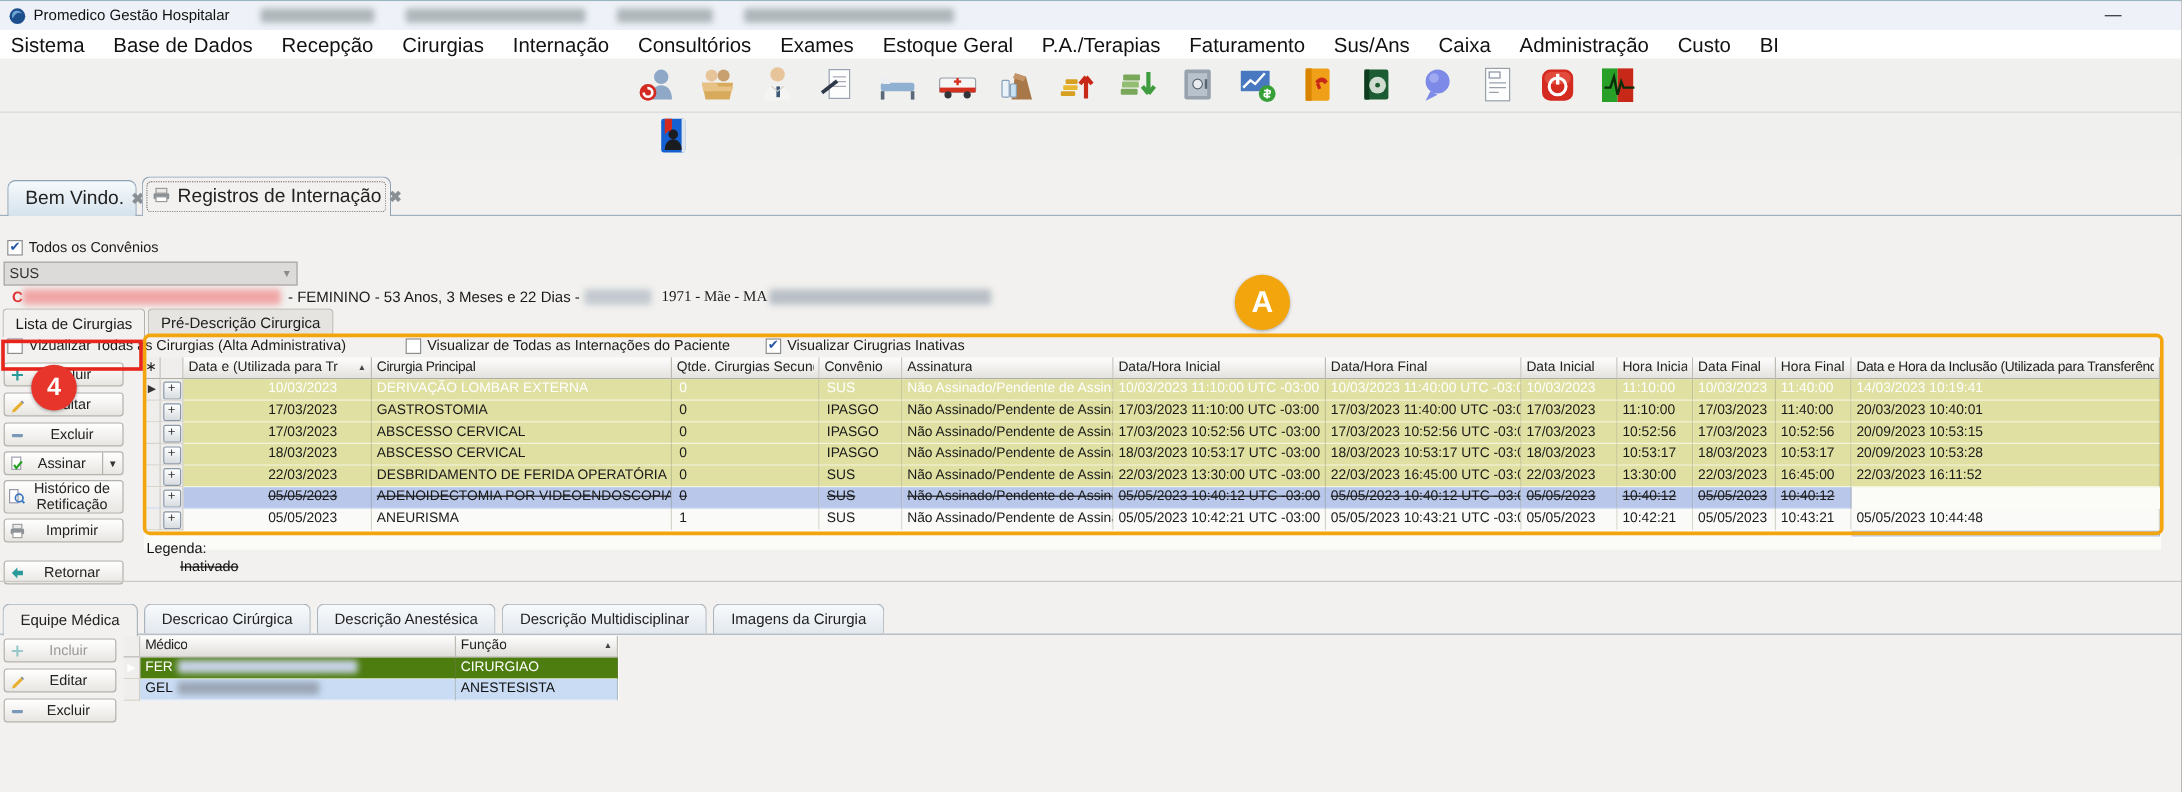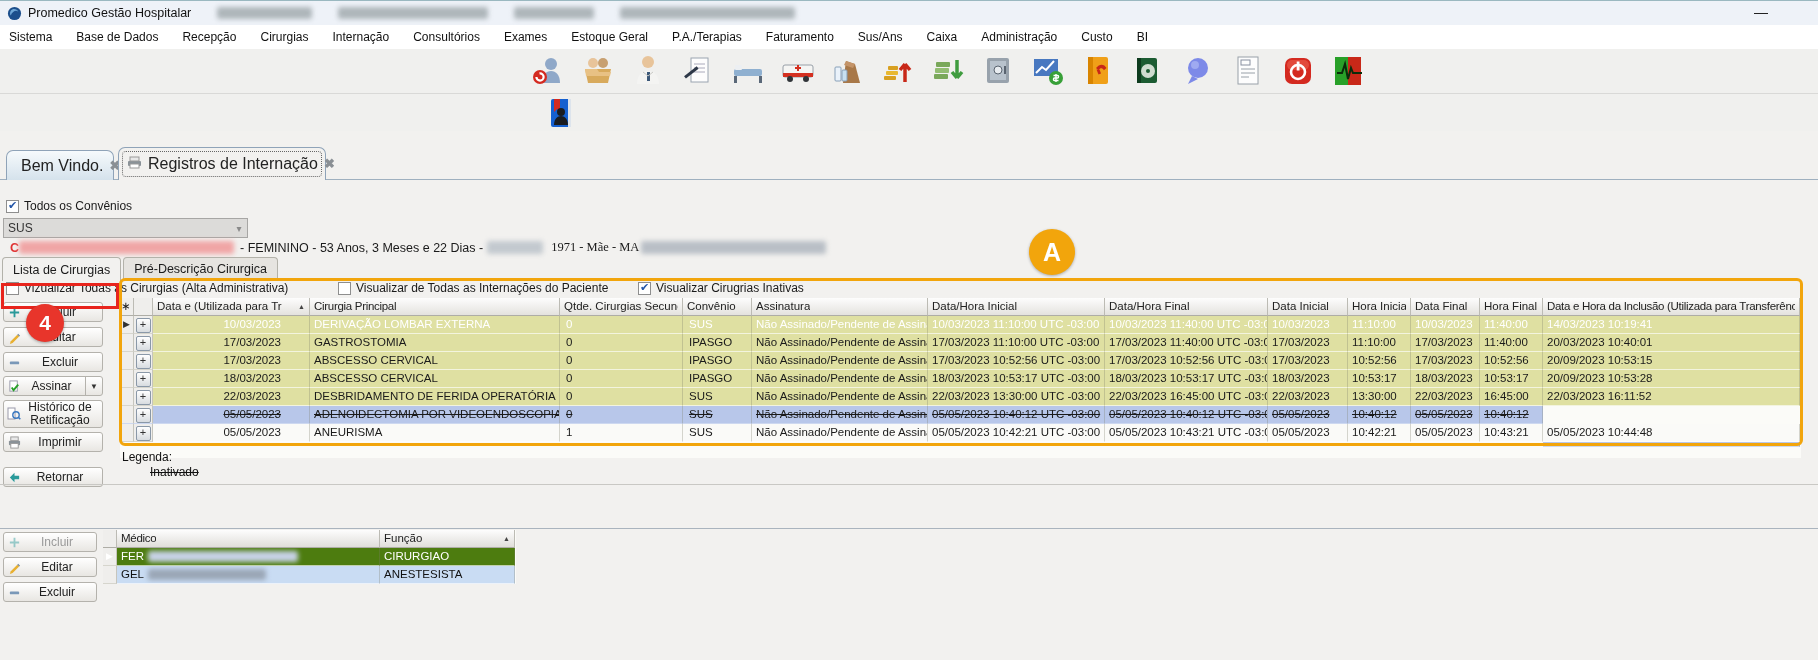--- a/index.html
+++ b/index.html
@@ -18,7 +18,7 @@
   
   .menubar{position:absolute;left:0;top:24px;width:1818px;height:24px;background:#ffffff;
            display:flex;align-items:center;border-bottom:1px solid #e6e6e6;}
-  .menuitem{padding:0 12px;font-size:12px;line-height:23px;color:#111;white-space:nowrap;}
+  .menuitem{padding:0 12px;font-size:17px;line-height:23px;color:#111;white-space:nowrap;}
   .menuitem:first-child{padding-left:9px;}
   
   .toolbar{position:absolute;left:0;top:48px;width:1818px;height:44px;background:#f0f0ee;

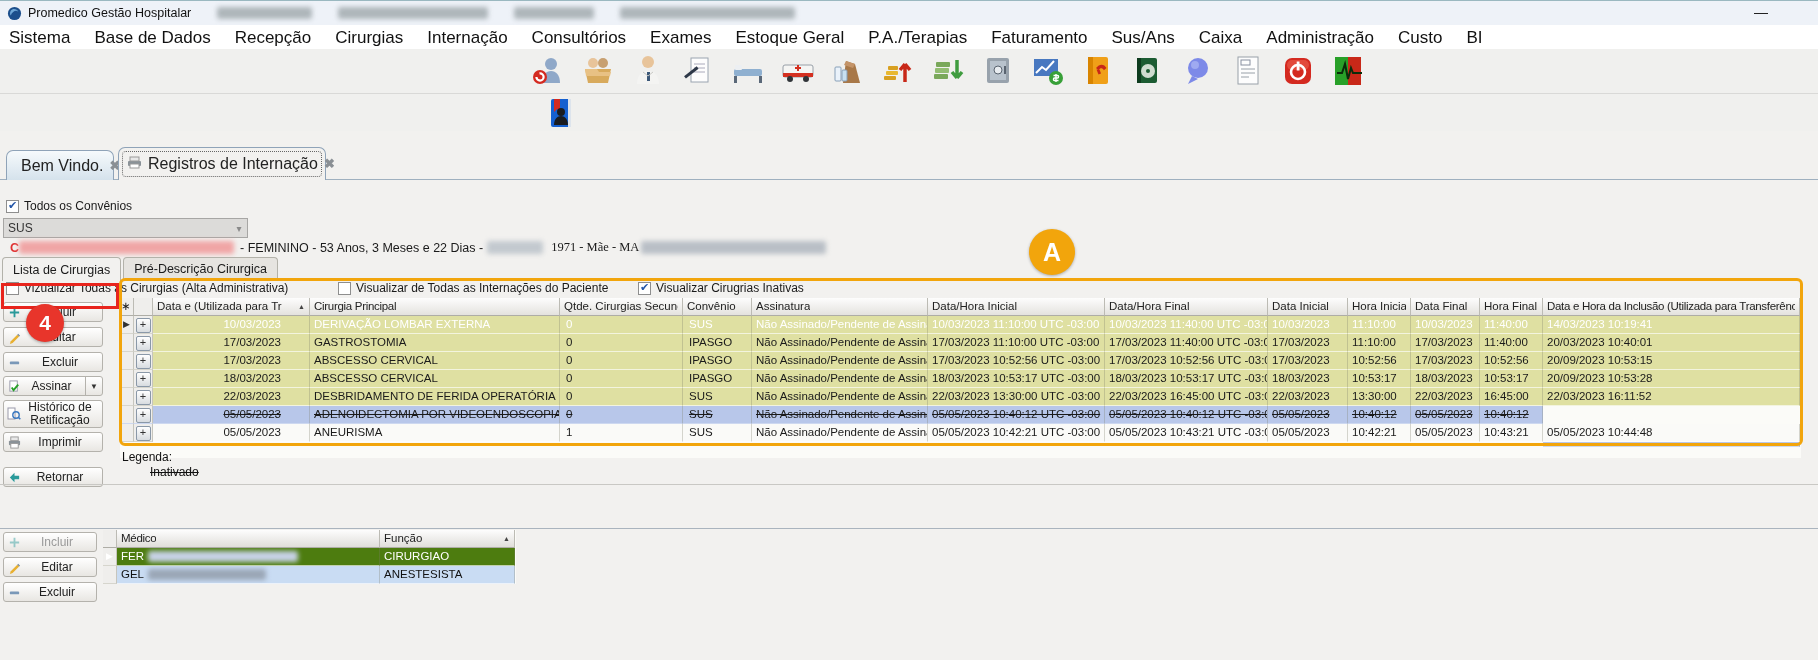--- a/index.html
+++ b/index.html
@@ -598,6 +598,13 @@
 
     <div class="splitter"></div>
 
+    <div class="btabs">
+      <span class="btab active">Equipe Médica</span>
+      <span class="btab">Descricao Cirúrgica</span>
+      <span class="btab">Descrição Anestésica</span>
+      <span class="btab">Descrição Multidisciplinar</span>
+      <span class="btab">Imagens da Cirurgia</span>
+    </div>
     <div class="btabline"></div>
 
     <div class="sbtn disabled" style="top:337px;width:94px">

